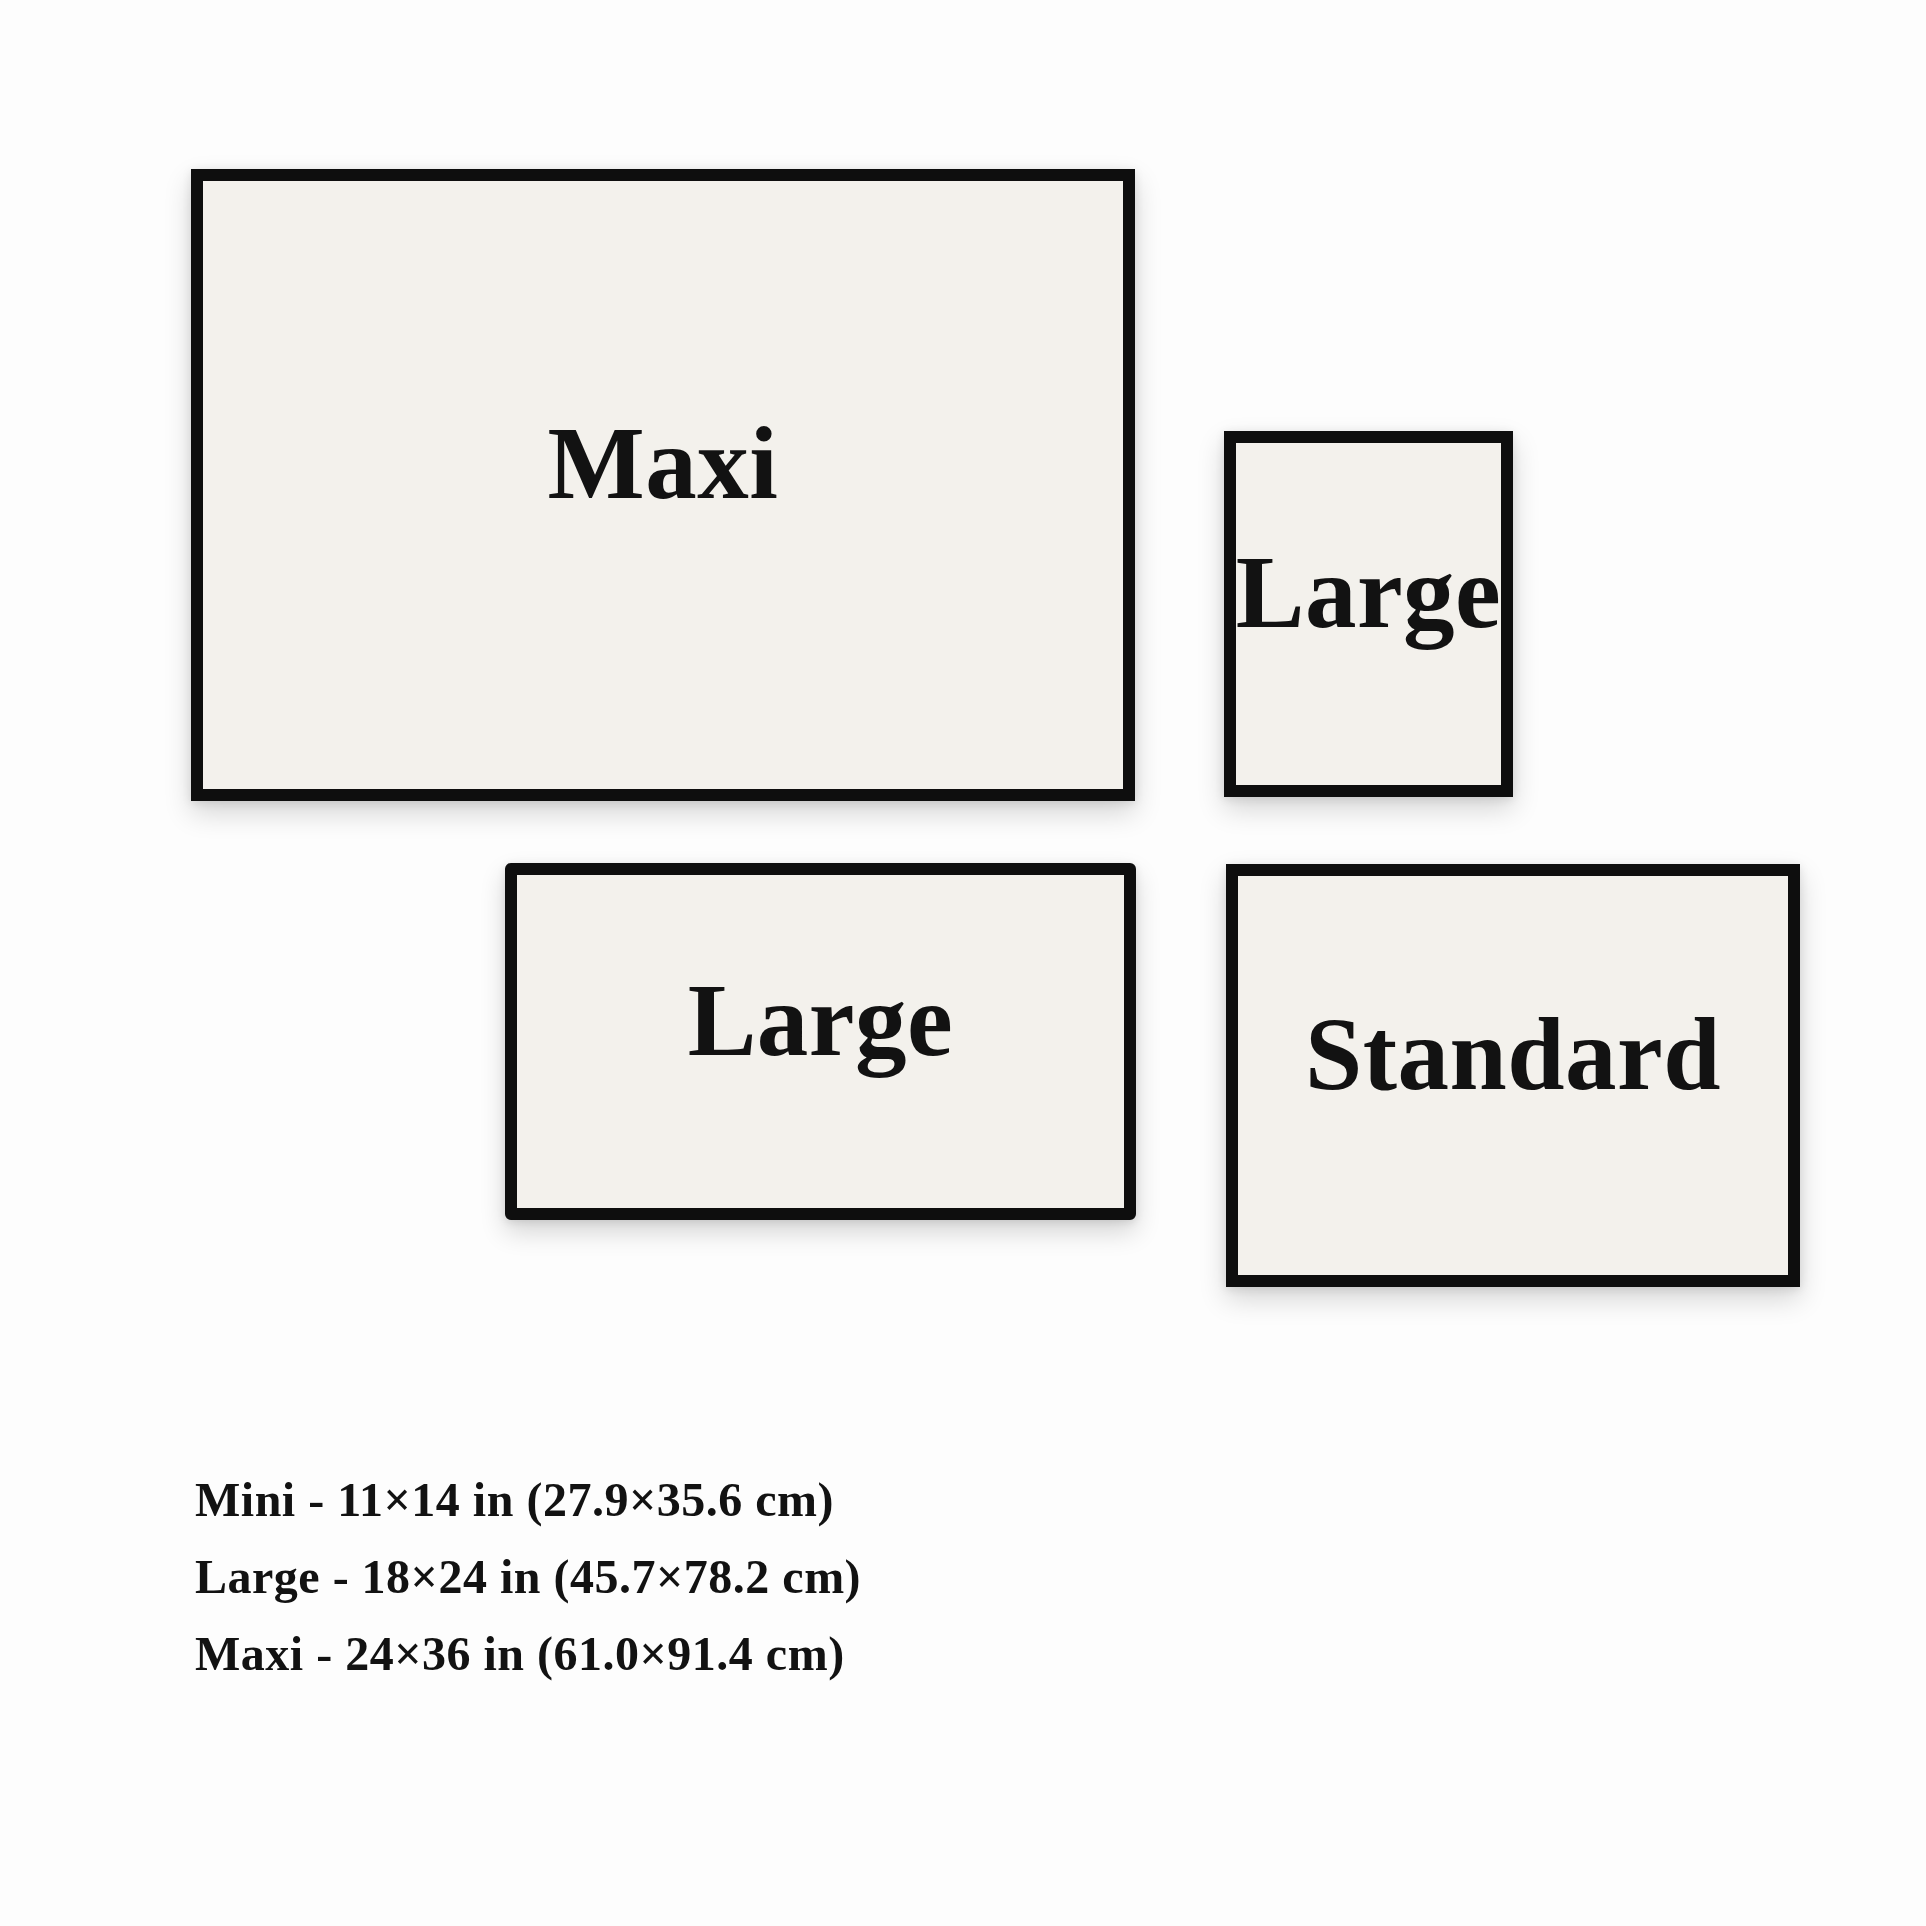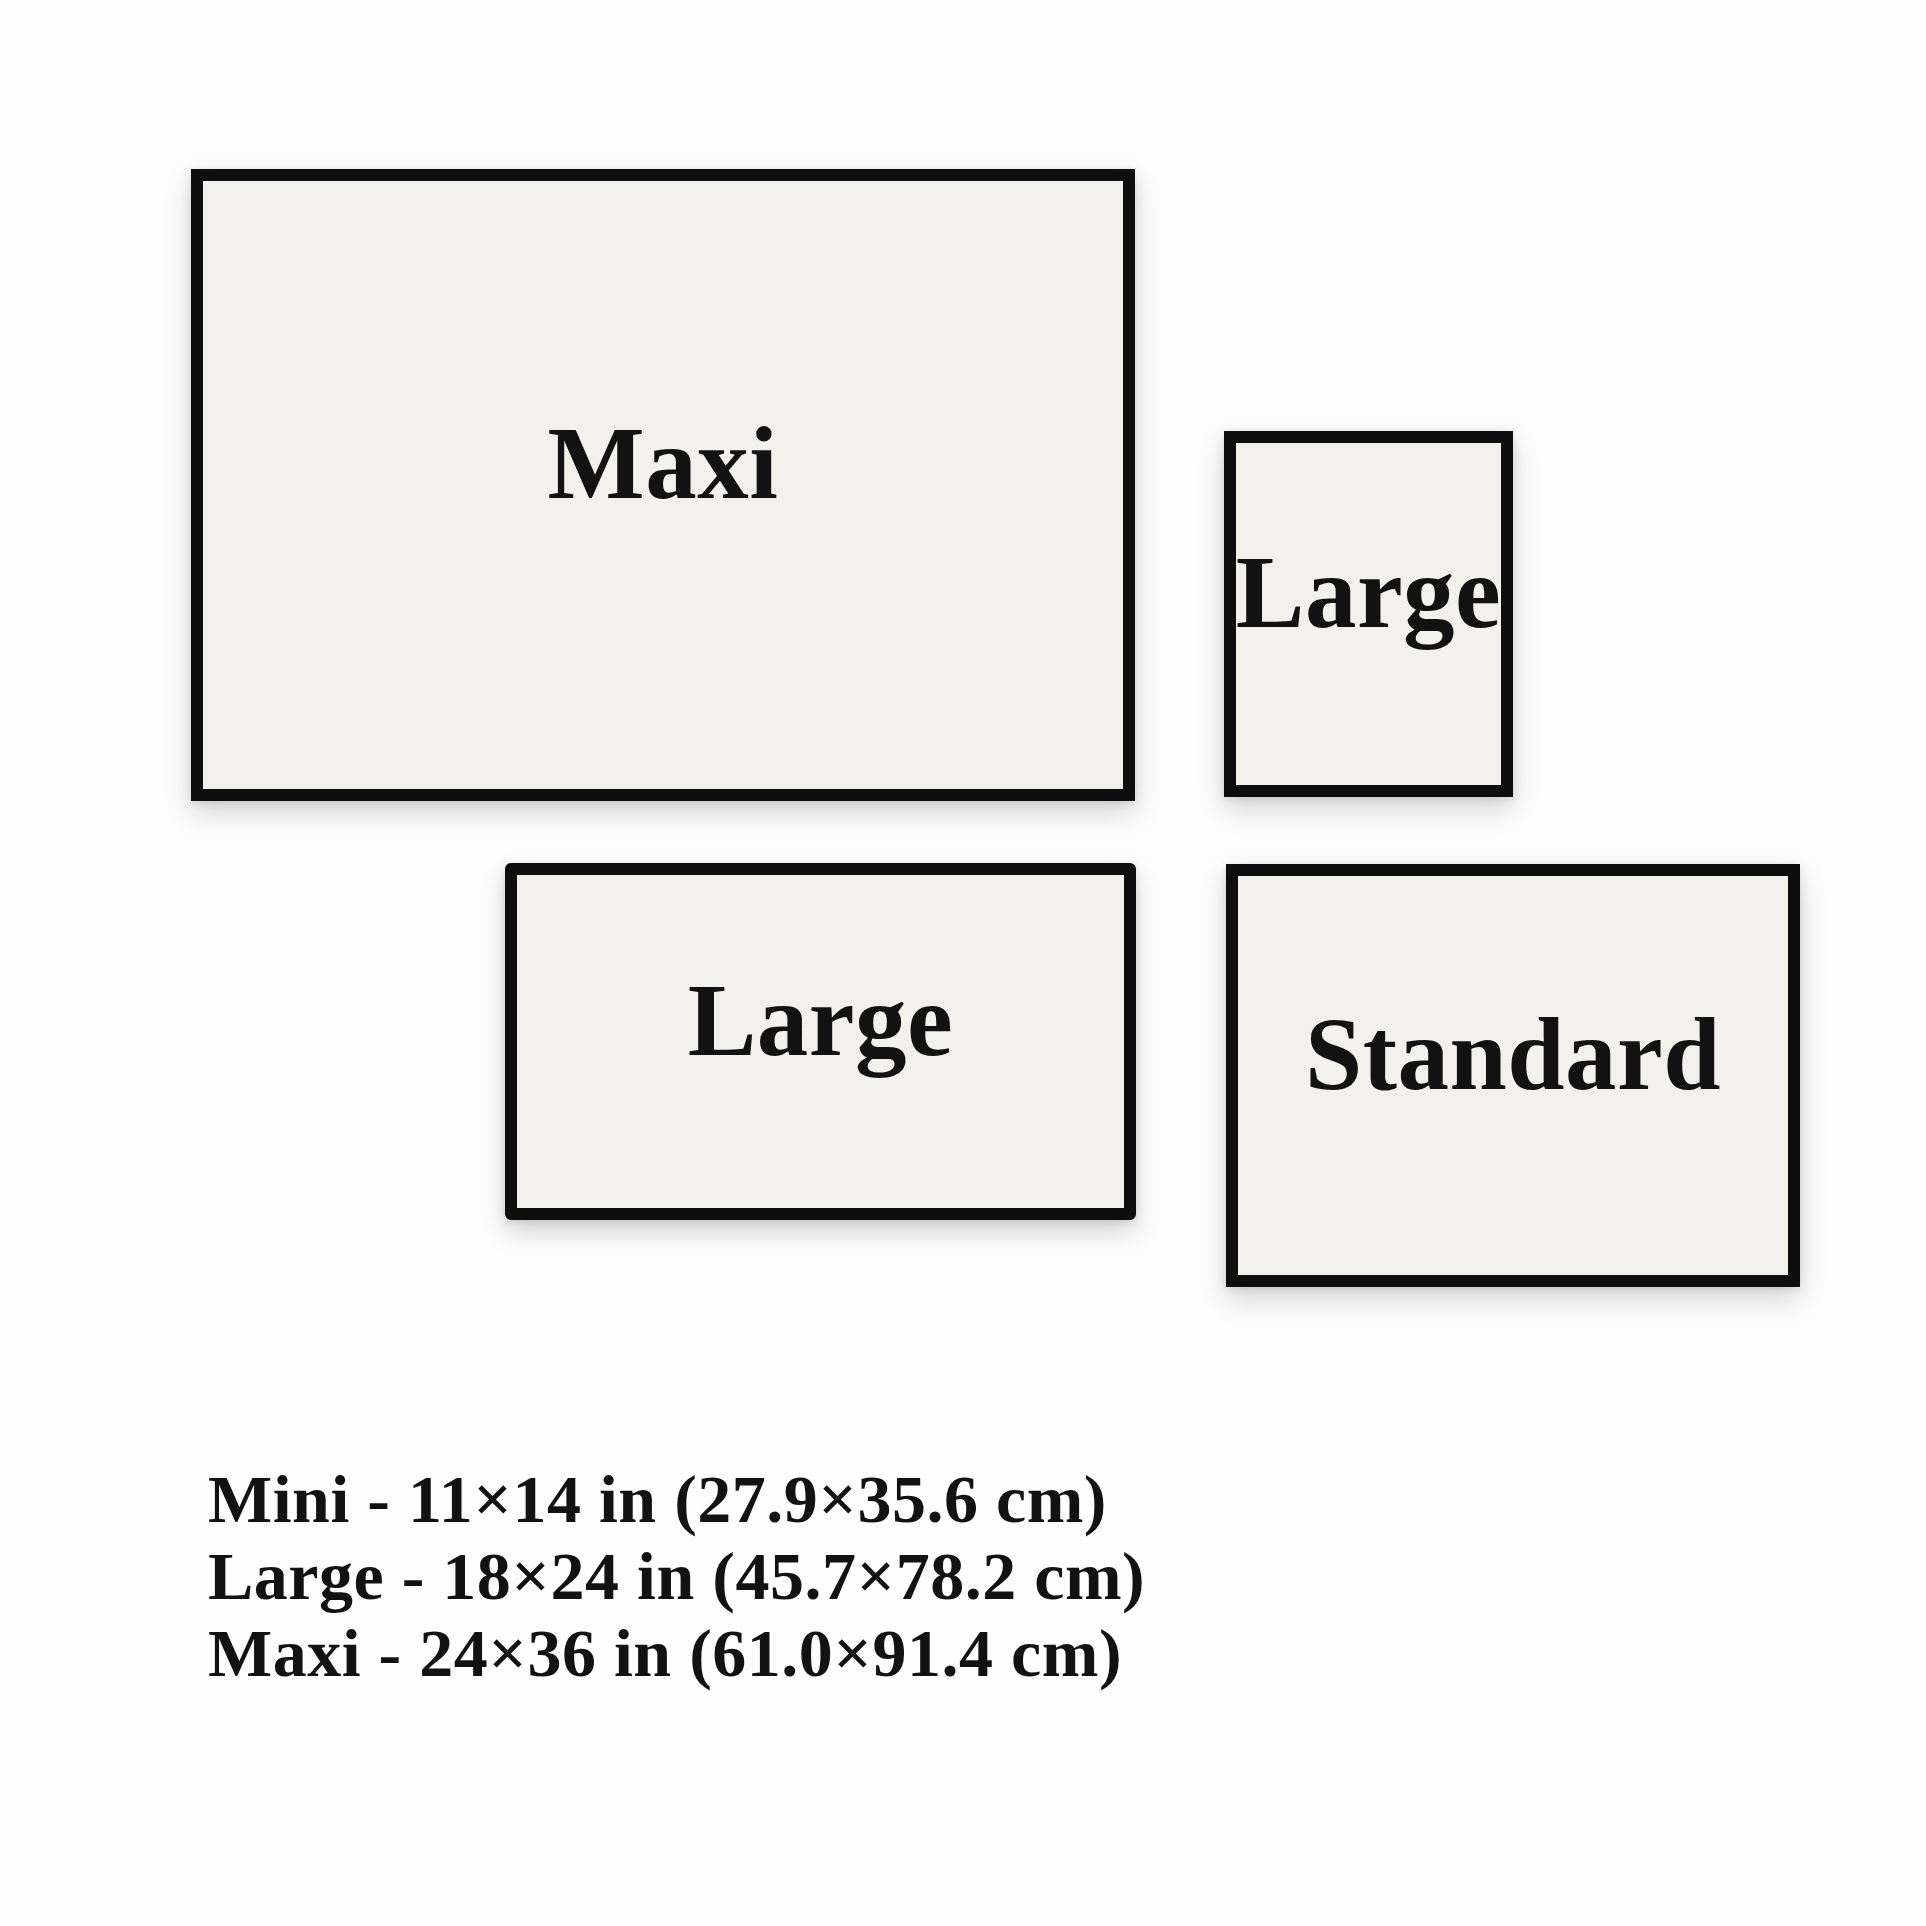--- a/index.html
+++ b/index.html
@@ -41,10 +41,10 @@
   .frame-standard{ left:1226px; top:864px; width:574px; height:423px; }
   .legend{
     position:absolute;
-    left:208px;
+    left:195px;
     top:1461px;
     color:var(--ink,#121212);
-    font-size:68px;
+    font-size:48px;
     line-height:77px;
     letter-spacing:0.5px;
     white-space:nowrap;

